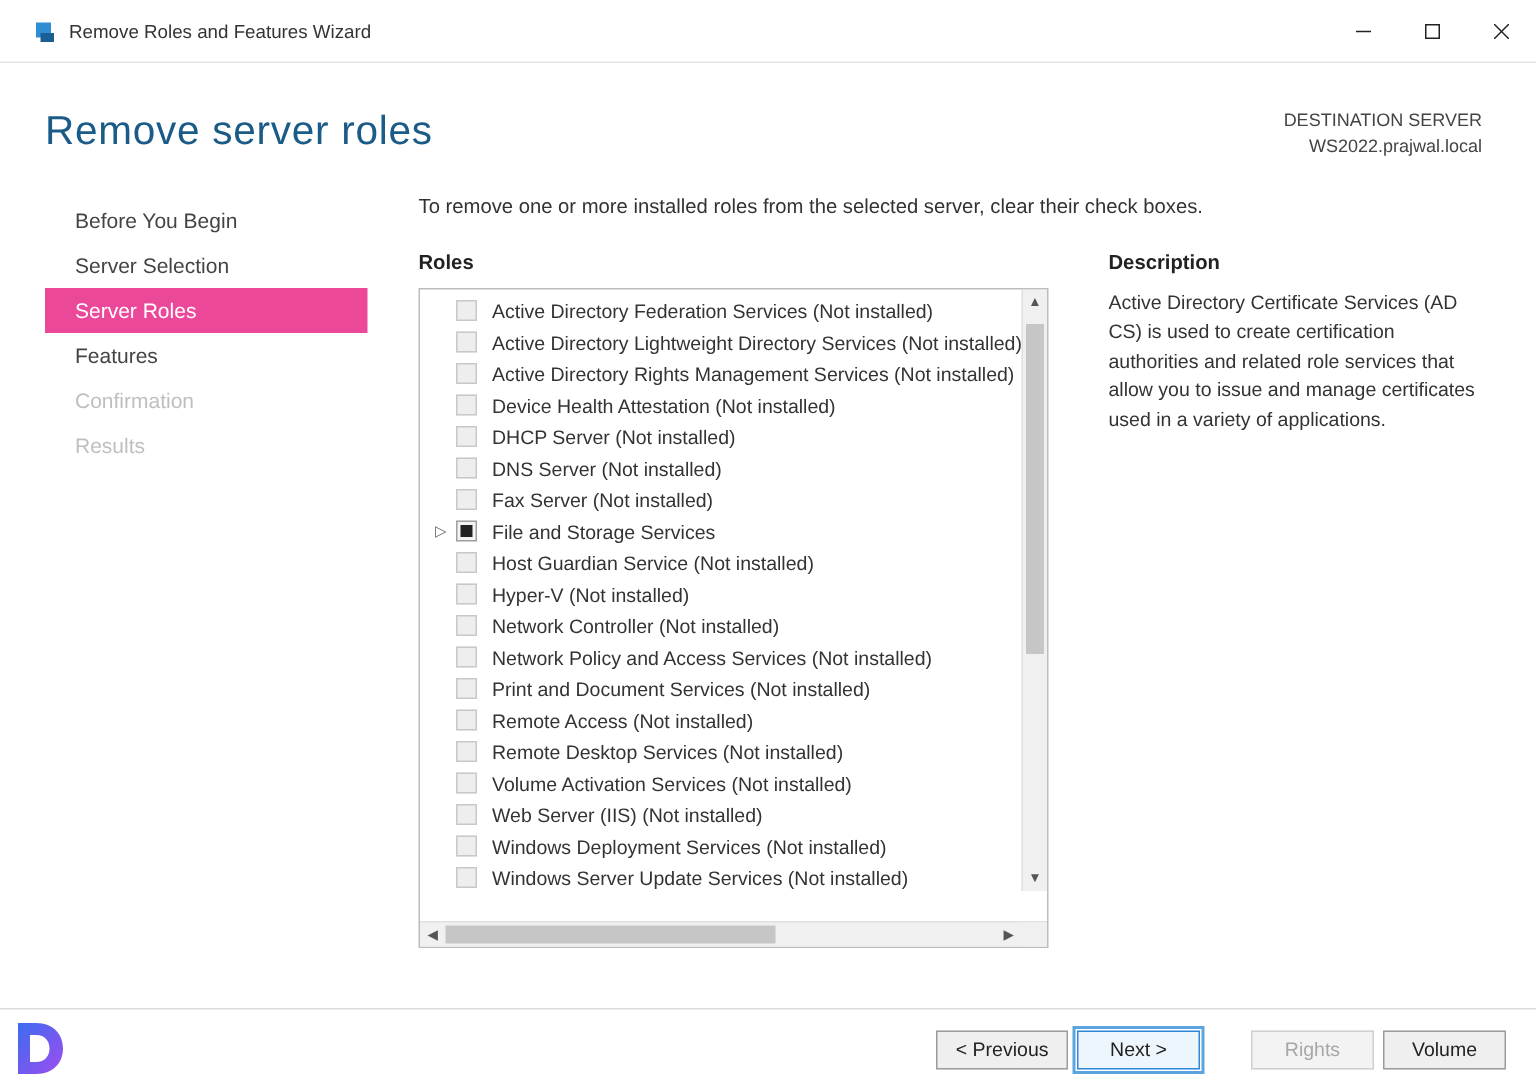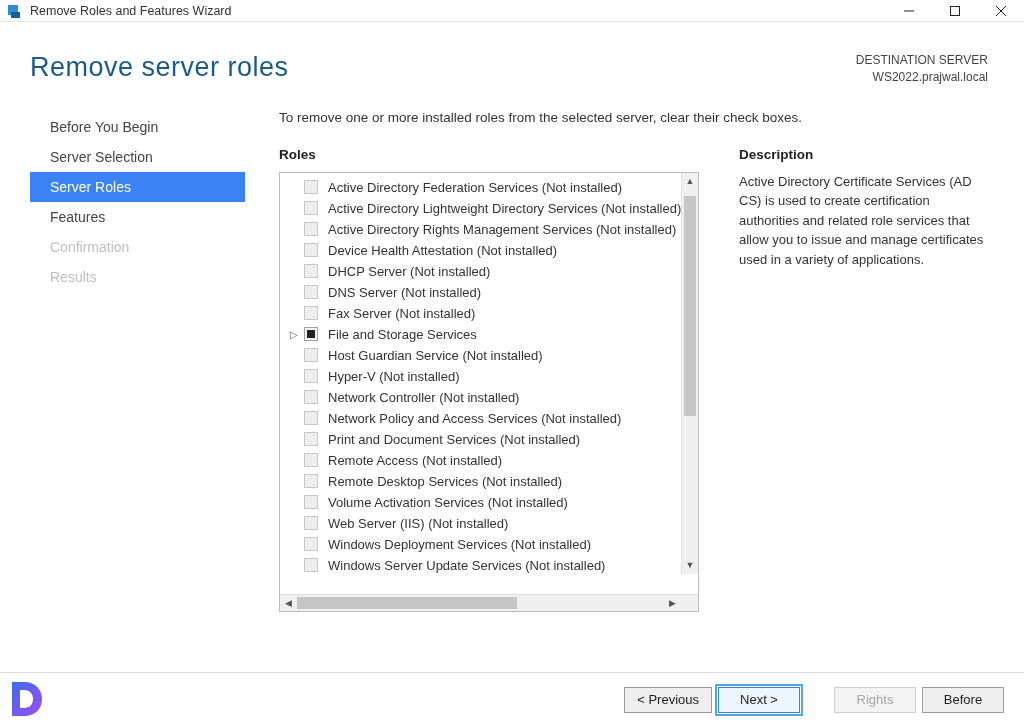--- a/index.html
+++ b/index.html
@@ -15,10 +15,10 @@
   }
   
   .titlebar {
-    height: 22px;
+    height: 42px;
     display: flex;
     align-items: center;
-    padding: 0 0 0 6px;
+    padding: 0 0 0 22px;
     border-bottom: 1px solid #e5e5e5;
   }
   .titlebar .app-icon {

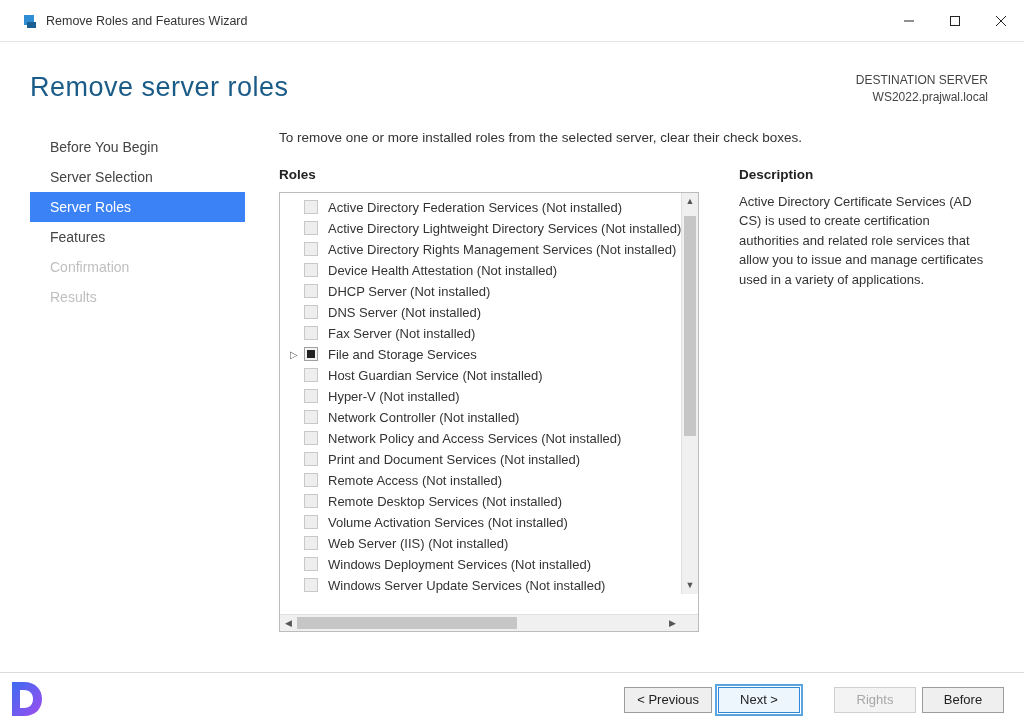--- a/index.html
+++ b/index.html
@@ -77,7 +77,7 @@
     cursor: pointer;
   }
   .nav-item.selected {
-    background: #3b82f6;
+    background: #ec4899;
     color: #fff;
   }
   .nav-item.disabled {

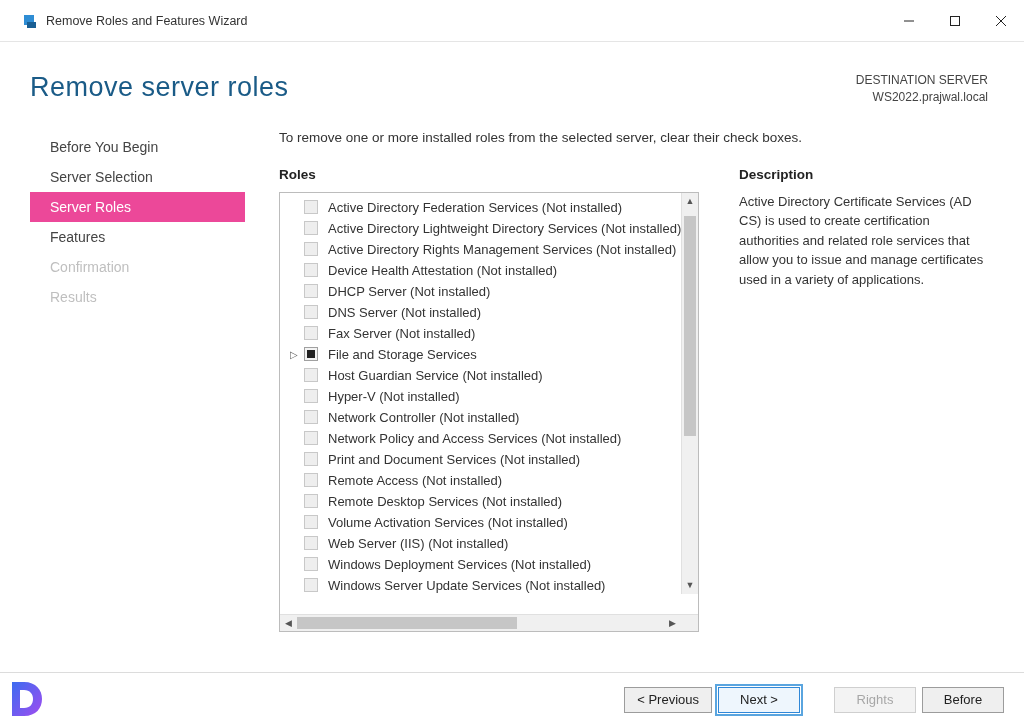--- a/index.html
+++ b/index.html
@@ -426,7 +426,7 @@
   <button class="btn default">Next &gt;</button>
   <div class="btn-spacer"></div>
   <button class="btn disabled">Rights</button>
-  <button class="btn">Before</button>
+  <button class="btn">Volume</button>
 </div>
 
 <div class="watermark">

